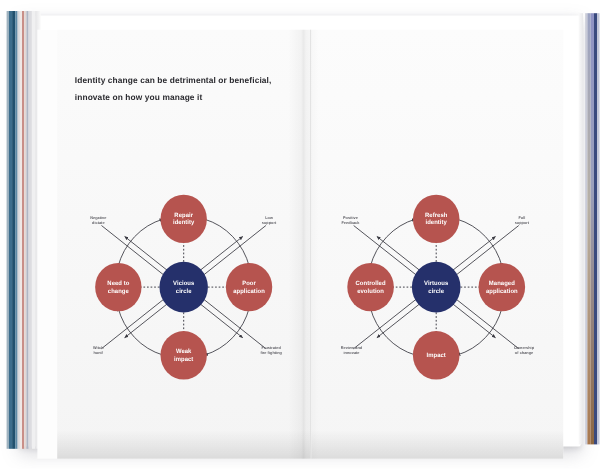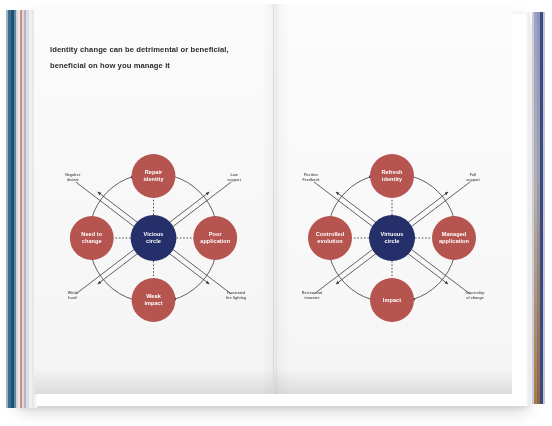--- a/index.html
+++ b/index.html
@@ -55,10 +55,11 @@
   
   .spread {
     position: absolute;
-    left: 34px; top: 4px;
+    left: 34px; top: 27px;
     width: 478px; height: 390px;
     display: flex;
     background: #fdfdfd;
+    padding-left: 18px;
   }
 
   .page {

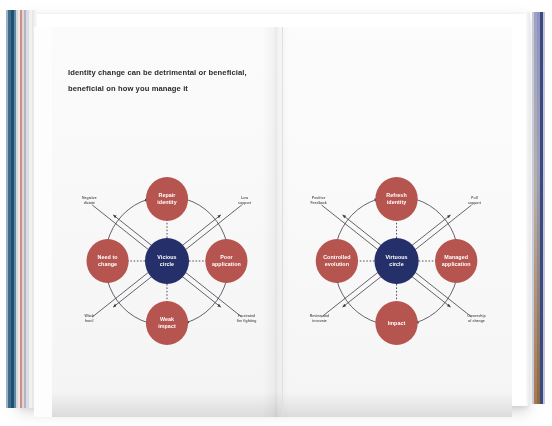--- a/index.html
+++ b/index.html
@@ -166,7 +166,7 @@
 
       <div class="headline">
         <div>Identity change can be detrimental or beneficial,</div>
-        <div>beneficial on how you manage it</div>
+        <div>innovate on how you manage it</div>
       </div>
 
       <div class="diagram">

